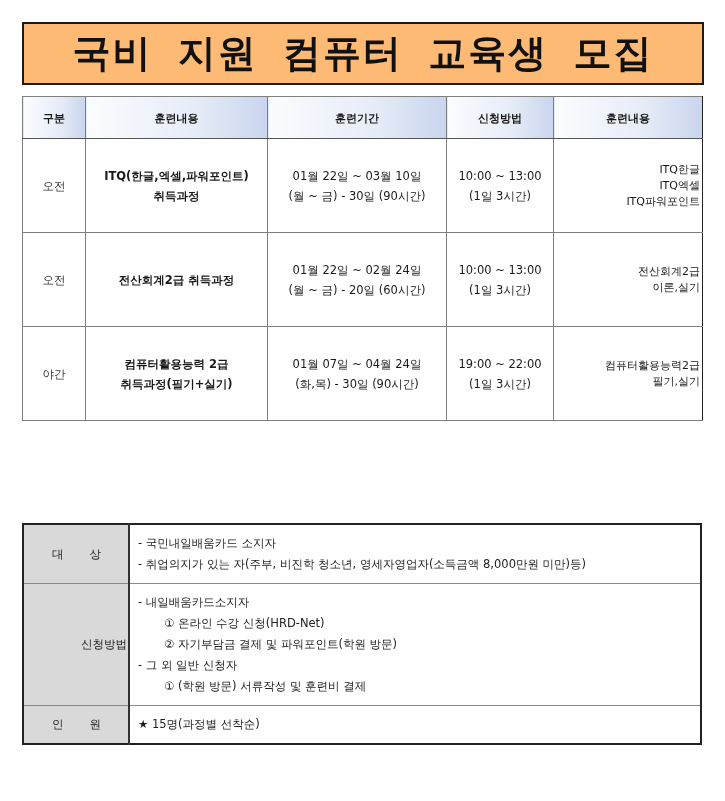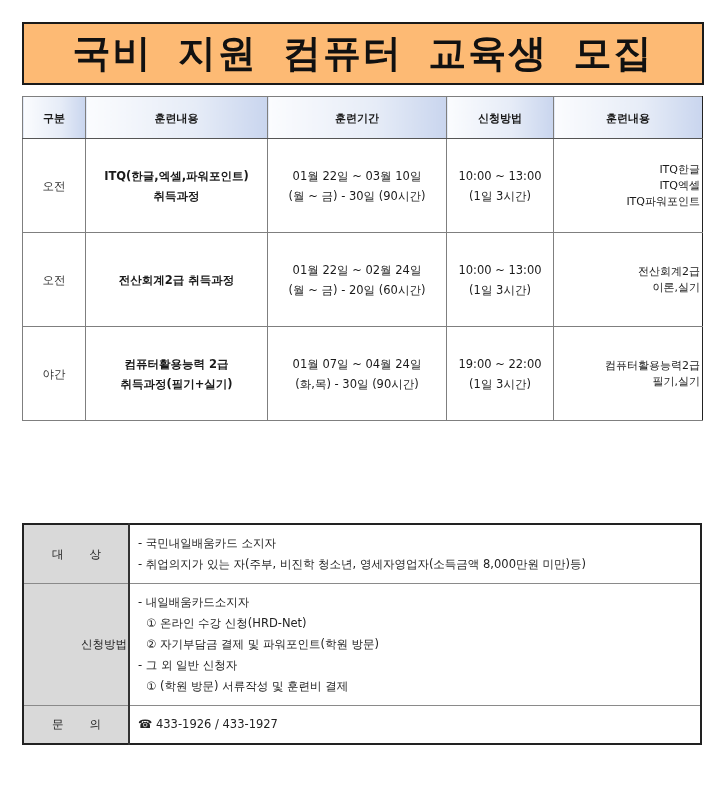--- a/index.html
+++ b/index.html
@@ -41,7 +41,7 @@
   }
   .info-table td.value { padding: 8px 8px; line-height: 21px; color: #222; }
   .info-table td.value .line { display: block; white-space: nowrap; }
-  .indent { padding-left: 8px; }
+  .indent { padding-left: 8px; margin-left: 18px; }
   .spaced { letter-spacing: 26px; padding-left: 26px; }
 </style>
 </head>

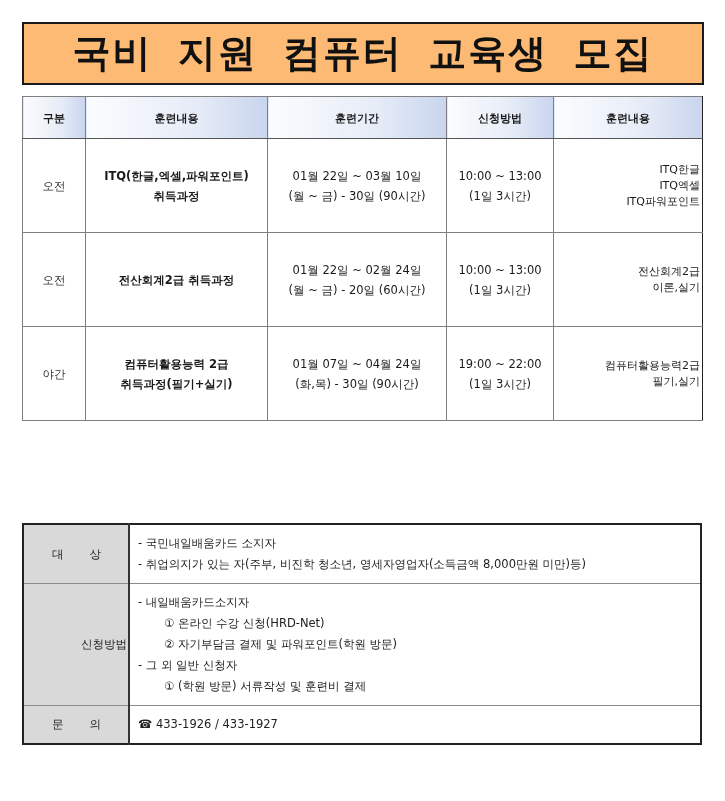--- a/index.html
+++ b/index.html
@@ -154,6 +154,12 @@
       <span class="line indent">① (학원 방문) 서류작성 및 훈련비 결제</span>
     </td>
   </tr>
+  <tr style="height:25px">
+    <td class="label">
+      <span class="spaced">인원</span>
+    </td>
+    <td class="value">★ 15명(과정별 선착순)</td>
+  </tr>
   <tr style="height:33px">
     <td class="label">
       <span class="spaced">문의</span>

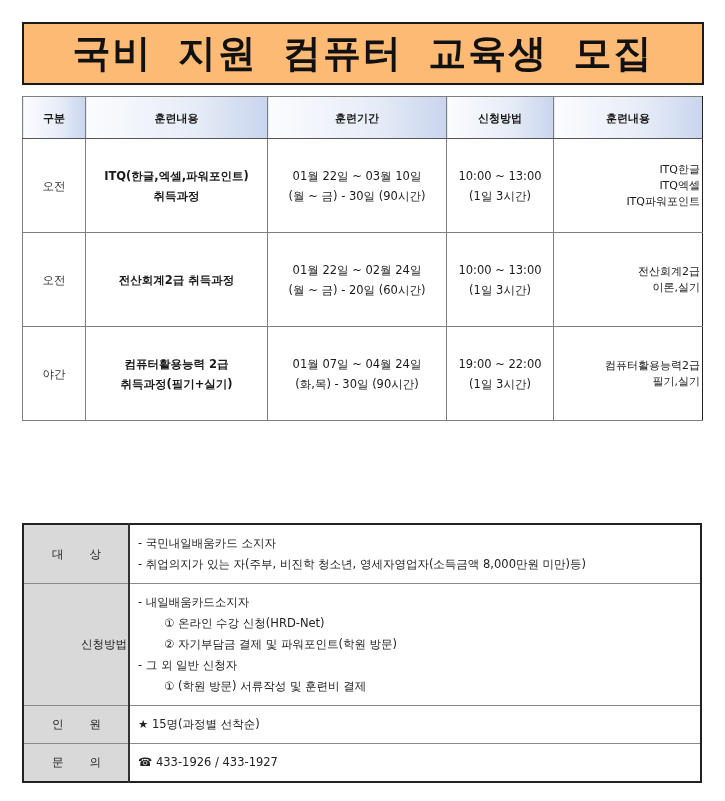--- a/index.html
+++ b/index.html
@@ -160,12 +160,6 @@
     </td>
     <td class="value">★ 15명(과정별 선착순)</td>
   </tr>
-  <tr style="height:33px">
-    <td class="label">
-      <span class="spaced">문의</span>
-    </td>
-    <td class="value">☎ 433-1926 / 433-1927</td>
-  </tr>
 </tbody>
   </table>
 

